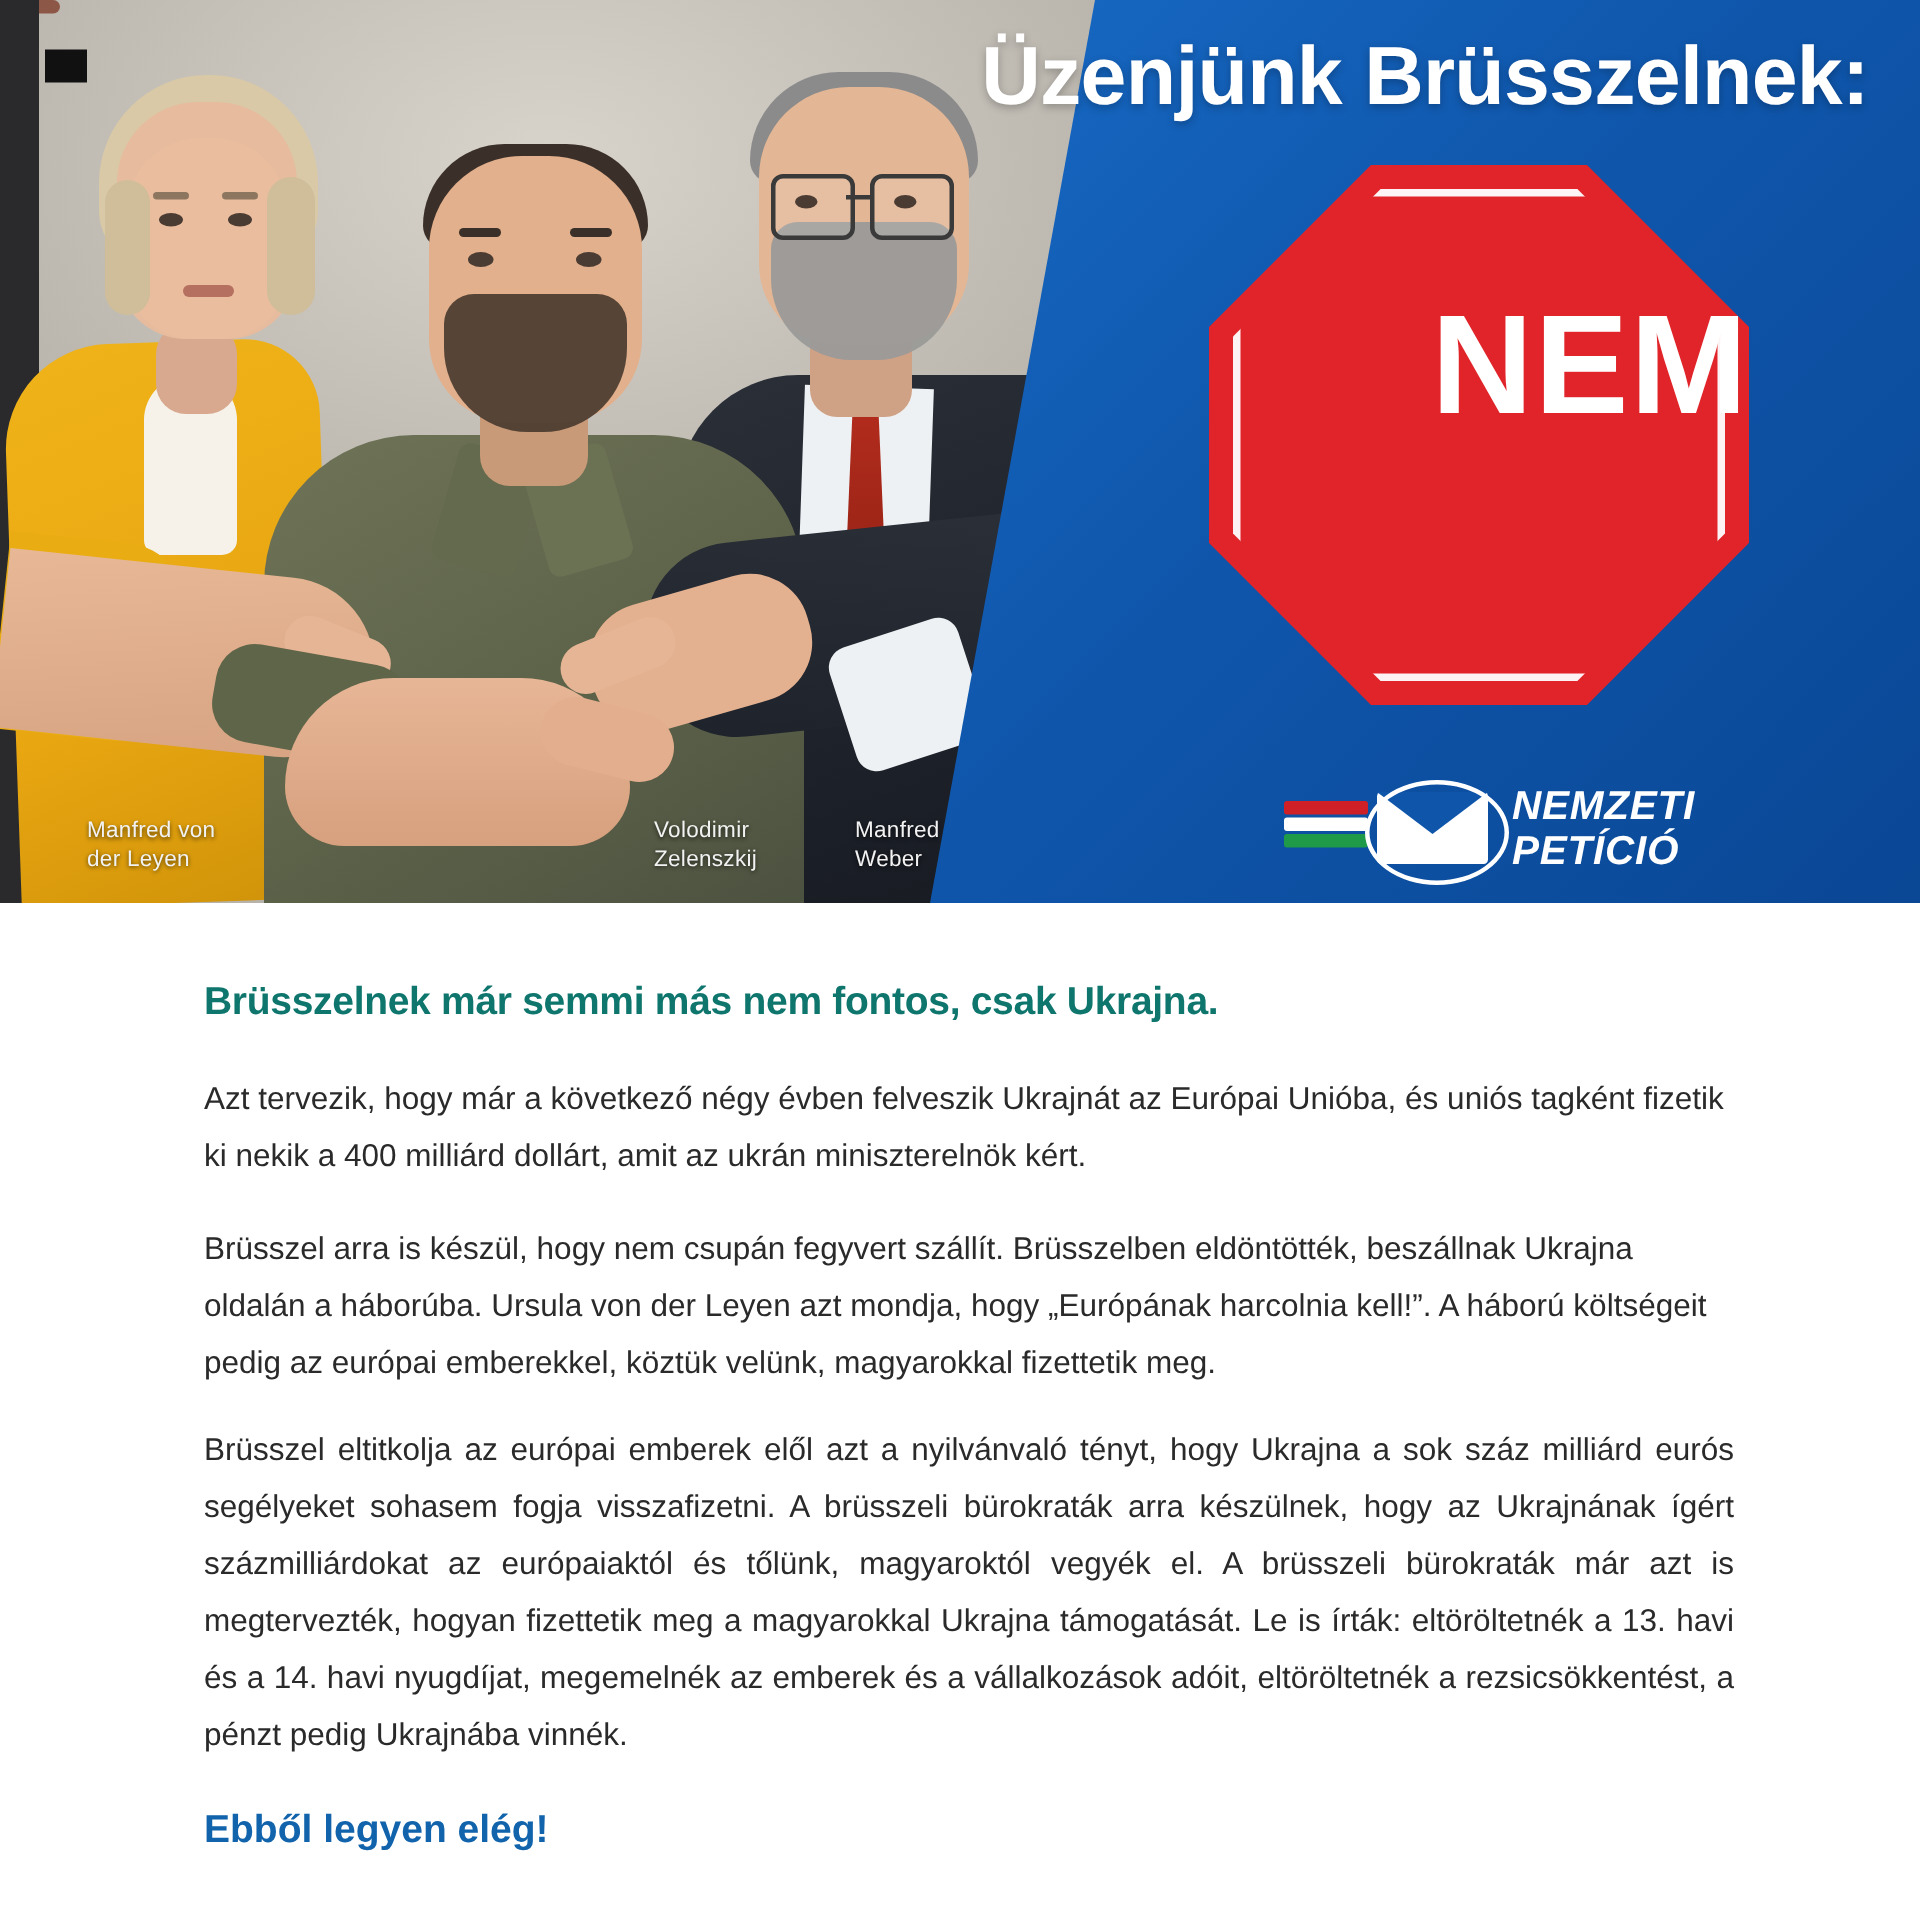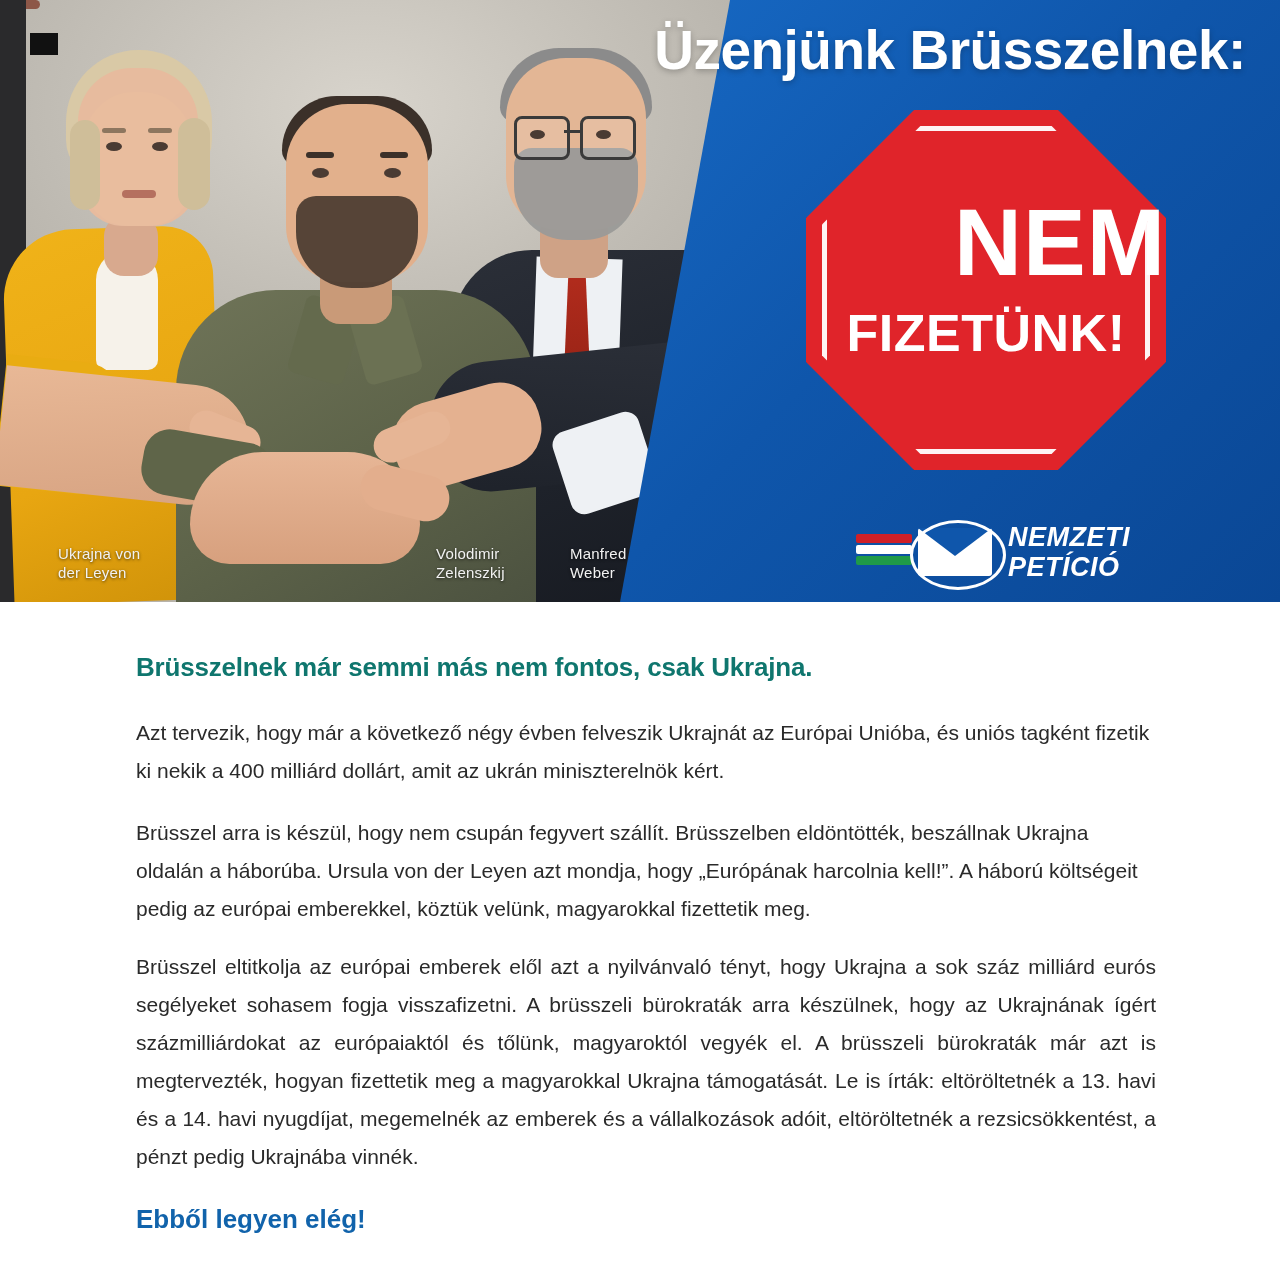--- a/index.html
+++ b/index.html
@@ -453,7 +453,6 @@
   <div class="stop-sign"></div>
   <div class="stop-sign-inner"></div>
   <div class="stop-line1">NEM</div>
-  <div class="stop-line2">FIZETÜNK!</div>
 
   <div class="petition">
     <div class="flag-bars">

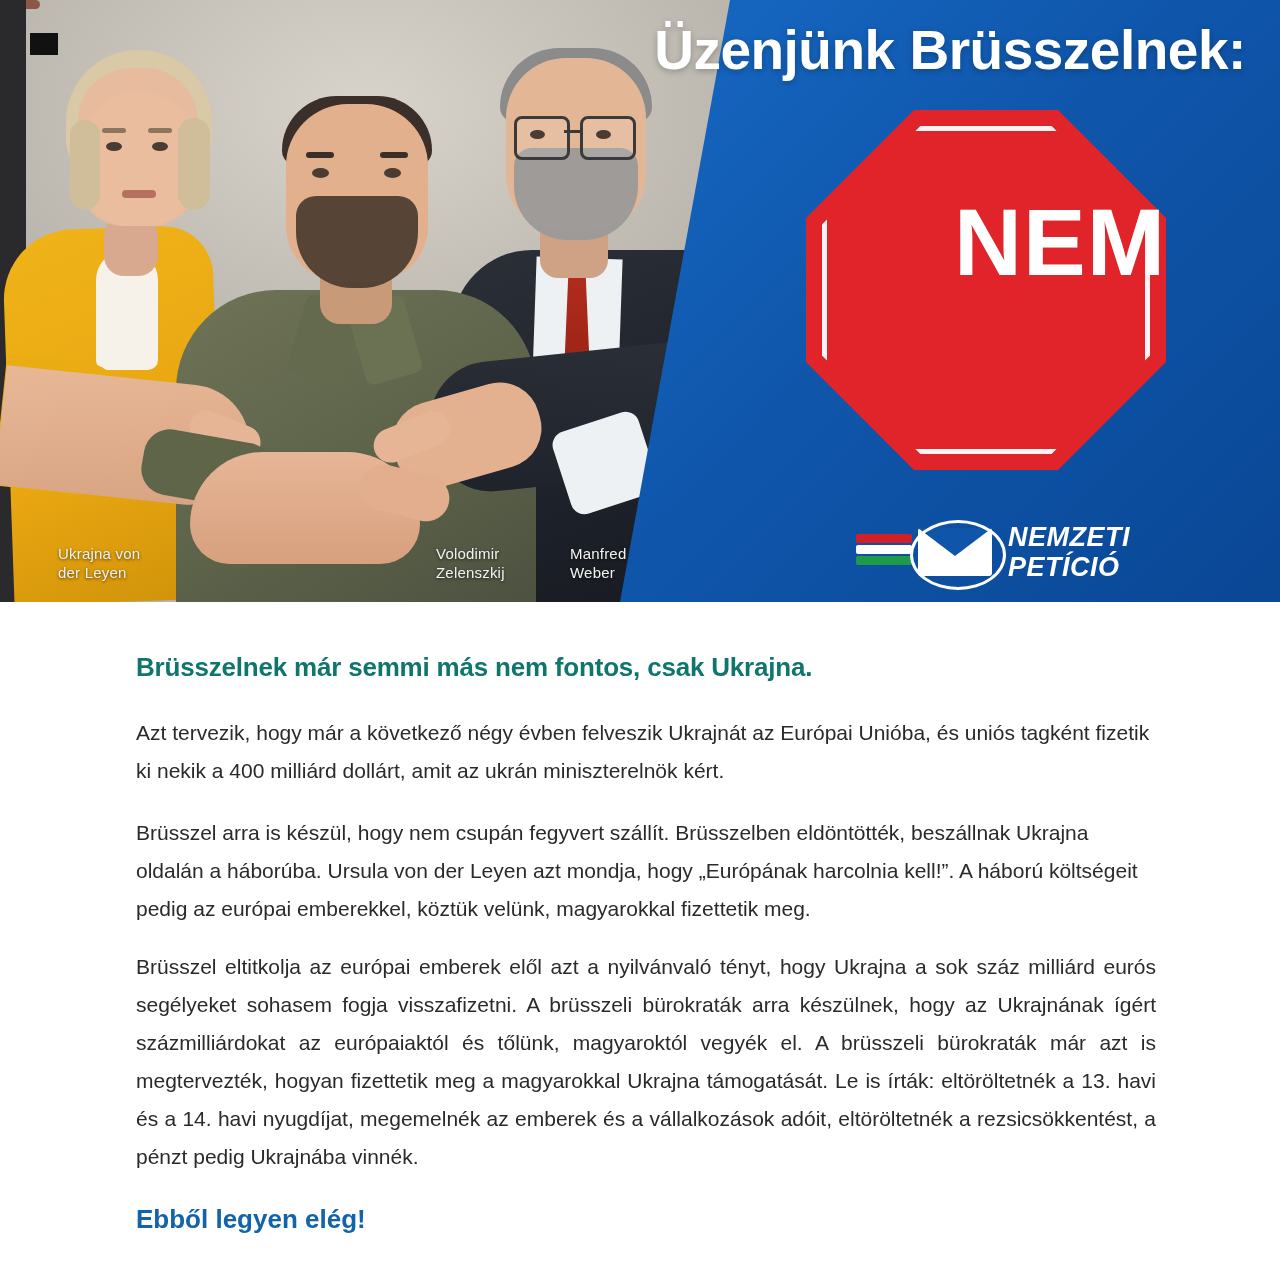--- a/index.html
+++ b/index.html
@@ -433,7 +433,7 @@
     <div class="figure open-hand-thumb"></div>
 
     <div class="name-tag tag-ursula">
-      <div>Ukrajna von</div>
+      <div>Manfred von</div>
       <div>der Leyen</div>
     </div>
     <div class="name-tag tag-zel">

